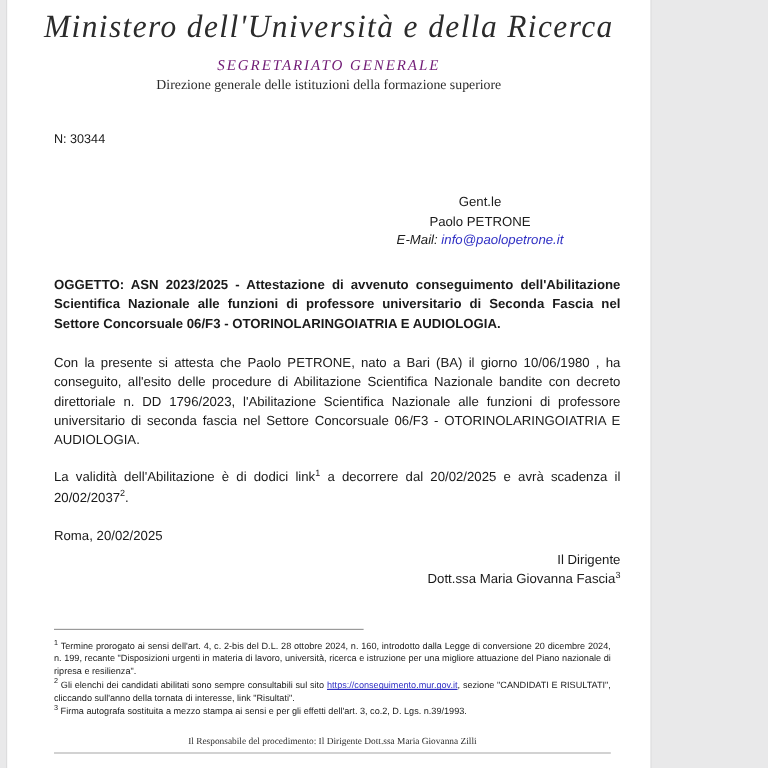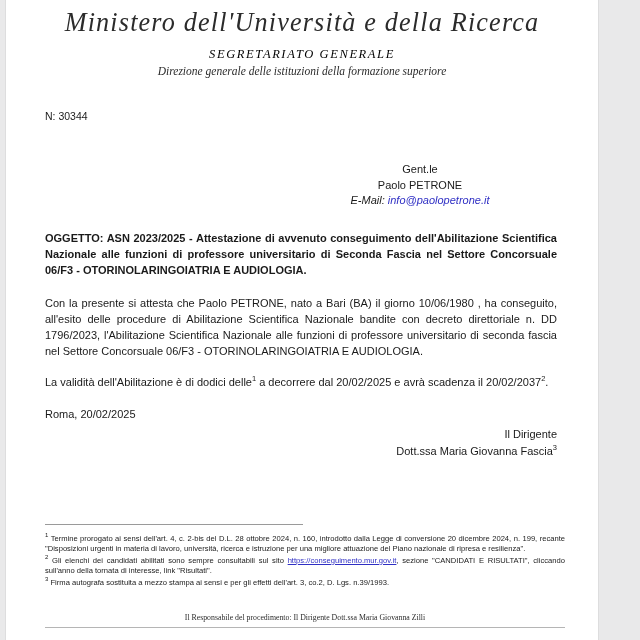--- a/index.html
+++ b/index.html
@@ -15,7 +15,7 @@
     position: absolute;
     left: 6px;
     top: 0;
-    width: 592px;
+    width: 536px;
     height: 640px;
     background: #ffffff;
     box-shadow: 0 0 0 1px rgba(0,0,0,0.05);

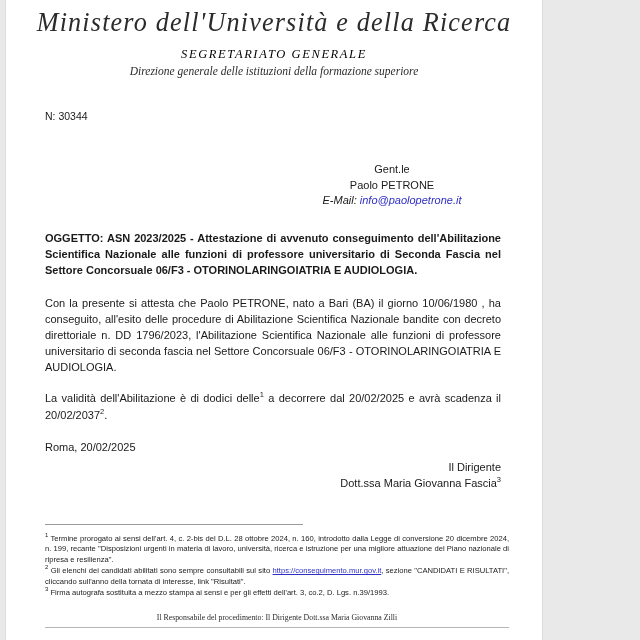--- a/index.html
+++ b/index.html
@@ -44,7 +44,7 @@
     font-style: italic;
     font-size: 12.5px;
     letter-spacing: 1.6px;
-    color: #000000;
+    color: #701a75;
     margin-top: 7px;
   }
   .direzione {

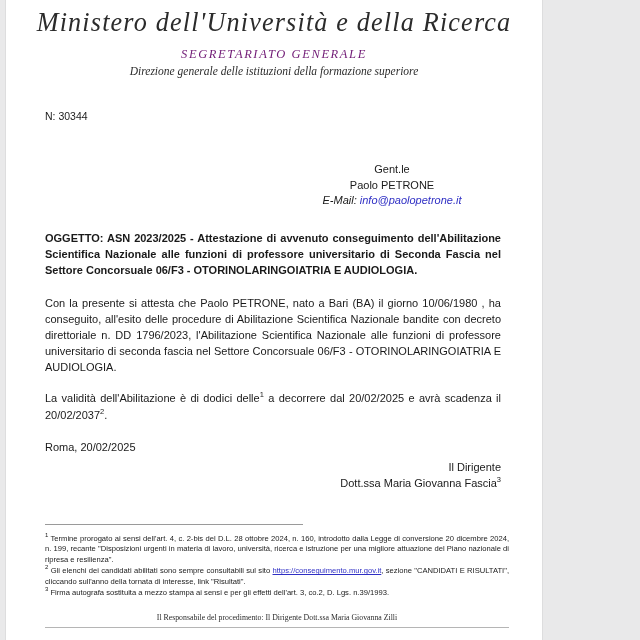--- a/index.html
+++ b/index.html
@@ -49,7 +49,6 @@
   }
   .direzione {
     font-family: "Liberation Serif", serif;
-    font-style: italic;
     font-size: 11.5px;
     color: #2b2b2b;
     margin-top: 3px;

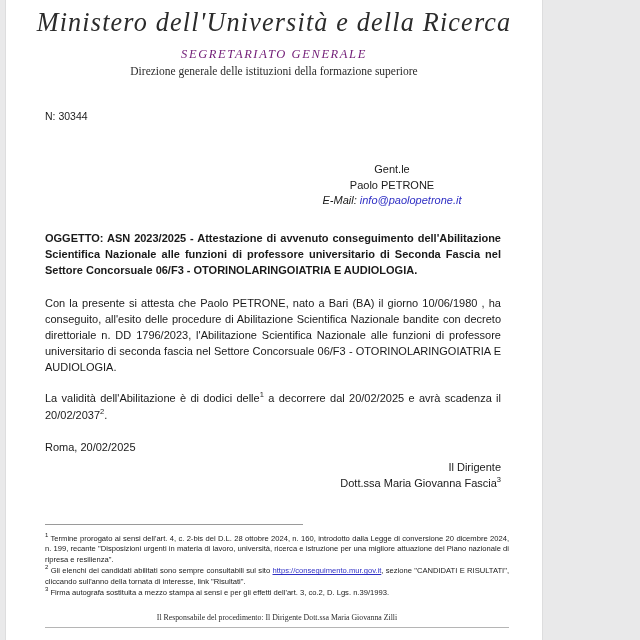--- a/index.html
+++ b/index.html
@@ -58,7 +58,7 @@
   .body-area {
     position: absolute;
     left: 39px;
-    right: 41px;
+    right: 25px;
     top: 110px;
   }
 

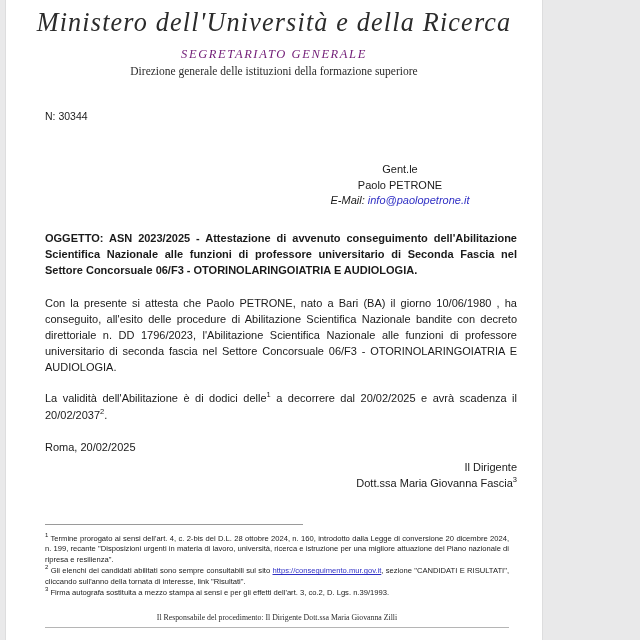--- a/index.html
+++ b/index.html
@@ -189,7 +189,7 @@
     <div class="para">Con la presente si attesta che Paolo PETRONE, nato a Bari (BA) il giorno 10/06/1980 , ha conseguito, all'esito delle procedure di Abilitazione Scientifica Nazionale bandite con decreto direttoriale n. DD 1796/2023, l'Abilitazione Scientifica Nazionale alle funzioni di professore universitario di seconda fascia nel Settore Concorsuale 06/F3 - OTORINOLARINGOIATRIA E AUDIOLOGIA.</div>
 
     <div class="para">
-      <span>La validità dell'Abilitazione è di dodici delle</span><sup>1</sup><span> a decorrere dal 20/02/2025 e avrà scadenza il 20/02/2037</span><sup>2</sup><span>.</span>
+      <span>La validità dell'Abilitazione è di dodici link</span><sup>1</sup><span> a decorrere dal 20/02/2025 e avrà scadenza il 20/02/2037</span><sup>2</sup><span>.</span>
     </div>
 
     <div class="place-date">Roma, 20/02/2025</div>

